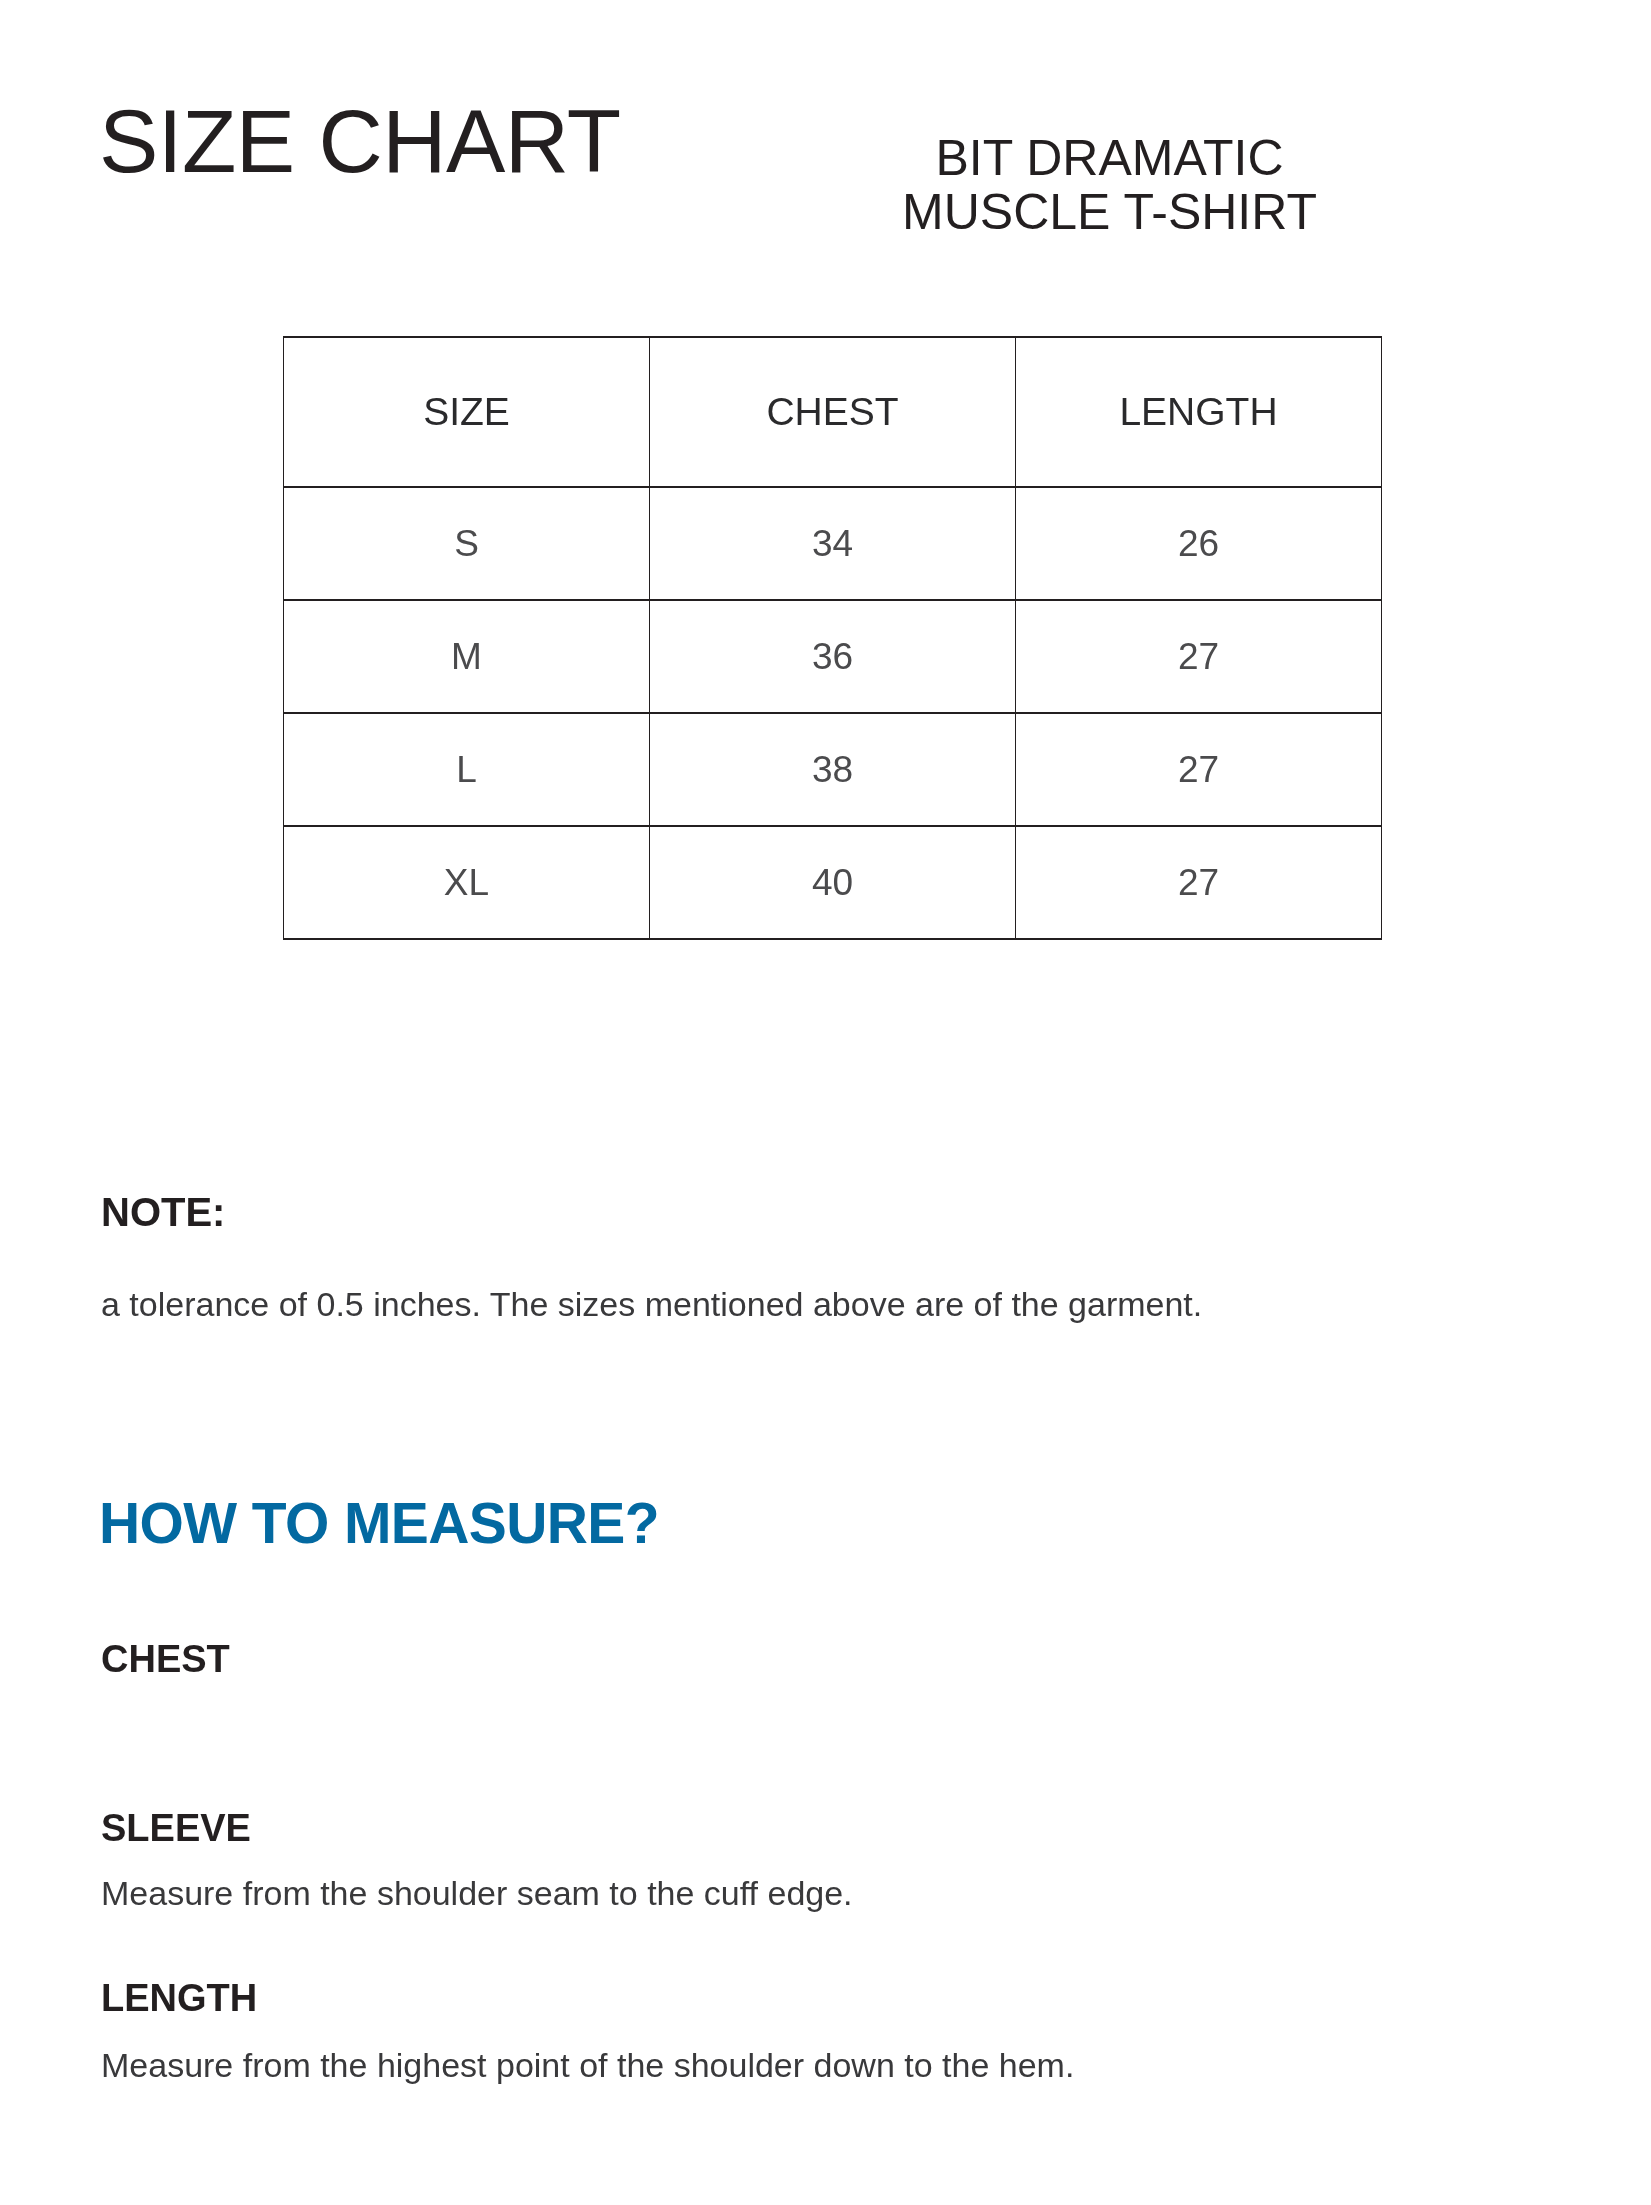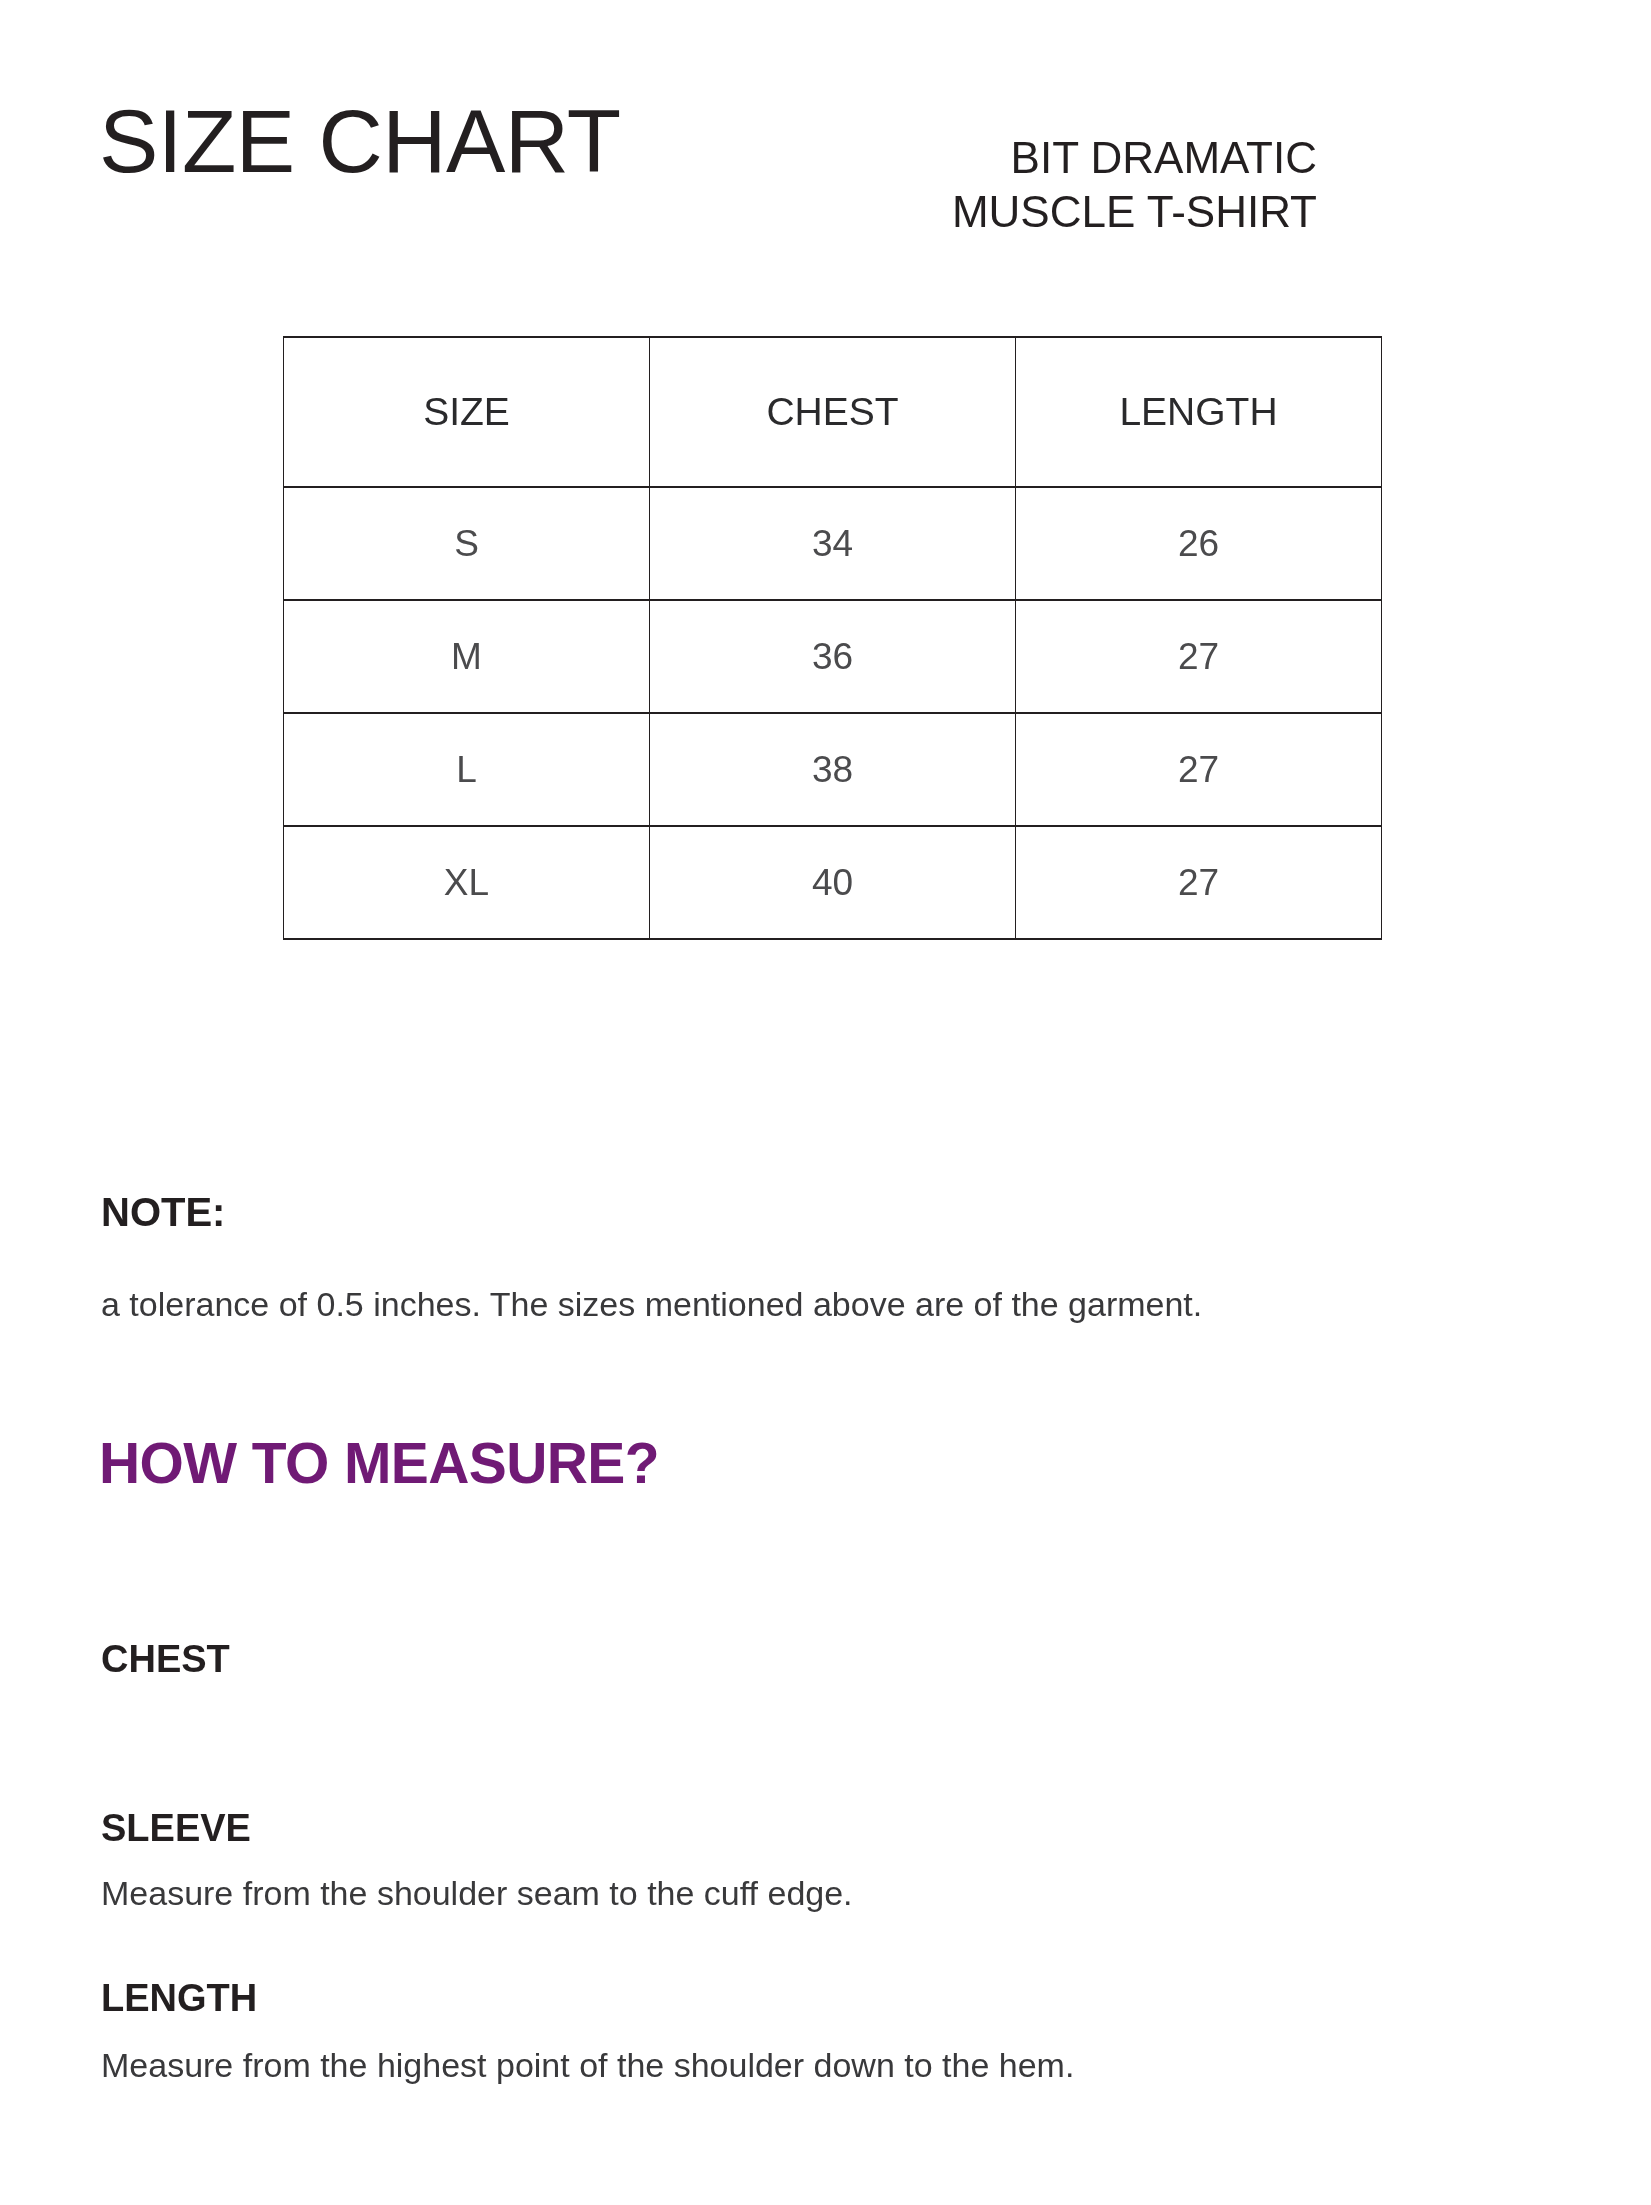--- a/index.html
+++ b/index.html
@@ -33,8 +33,8 @@
     position: absolute;
     right: 108px;
     top: 131px;
-    text-align: right;
-    font-size: 44px;
+    text-align: center;
+    font-size: 50px;
     font-weight: 400;
     line-height: 54px;
     color: #231f20;

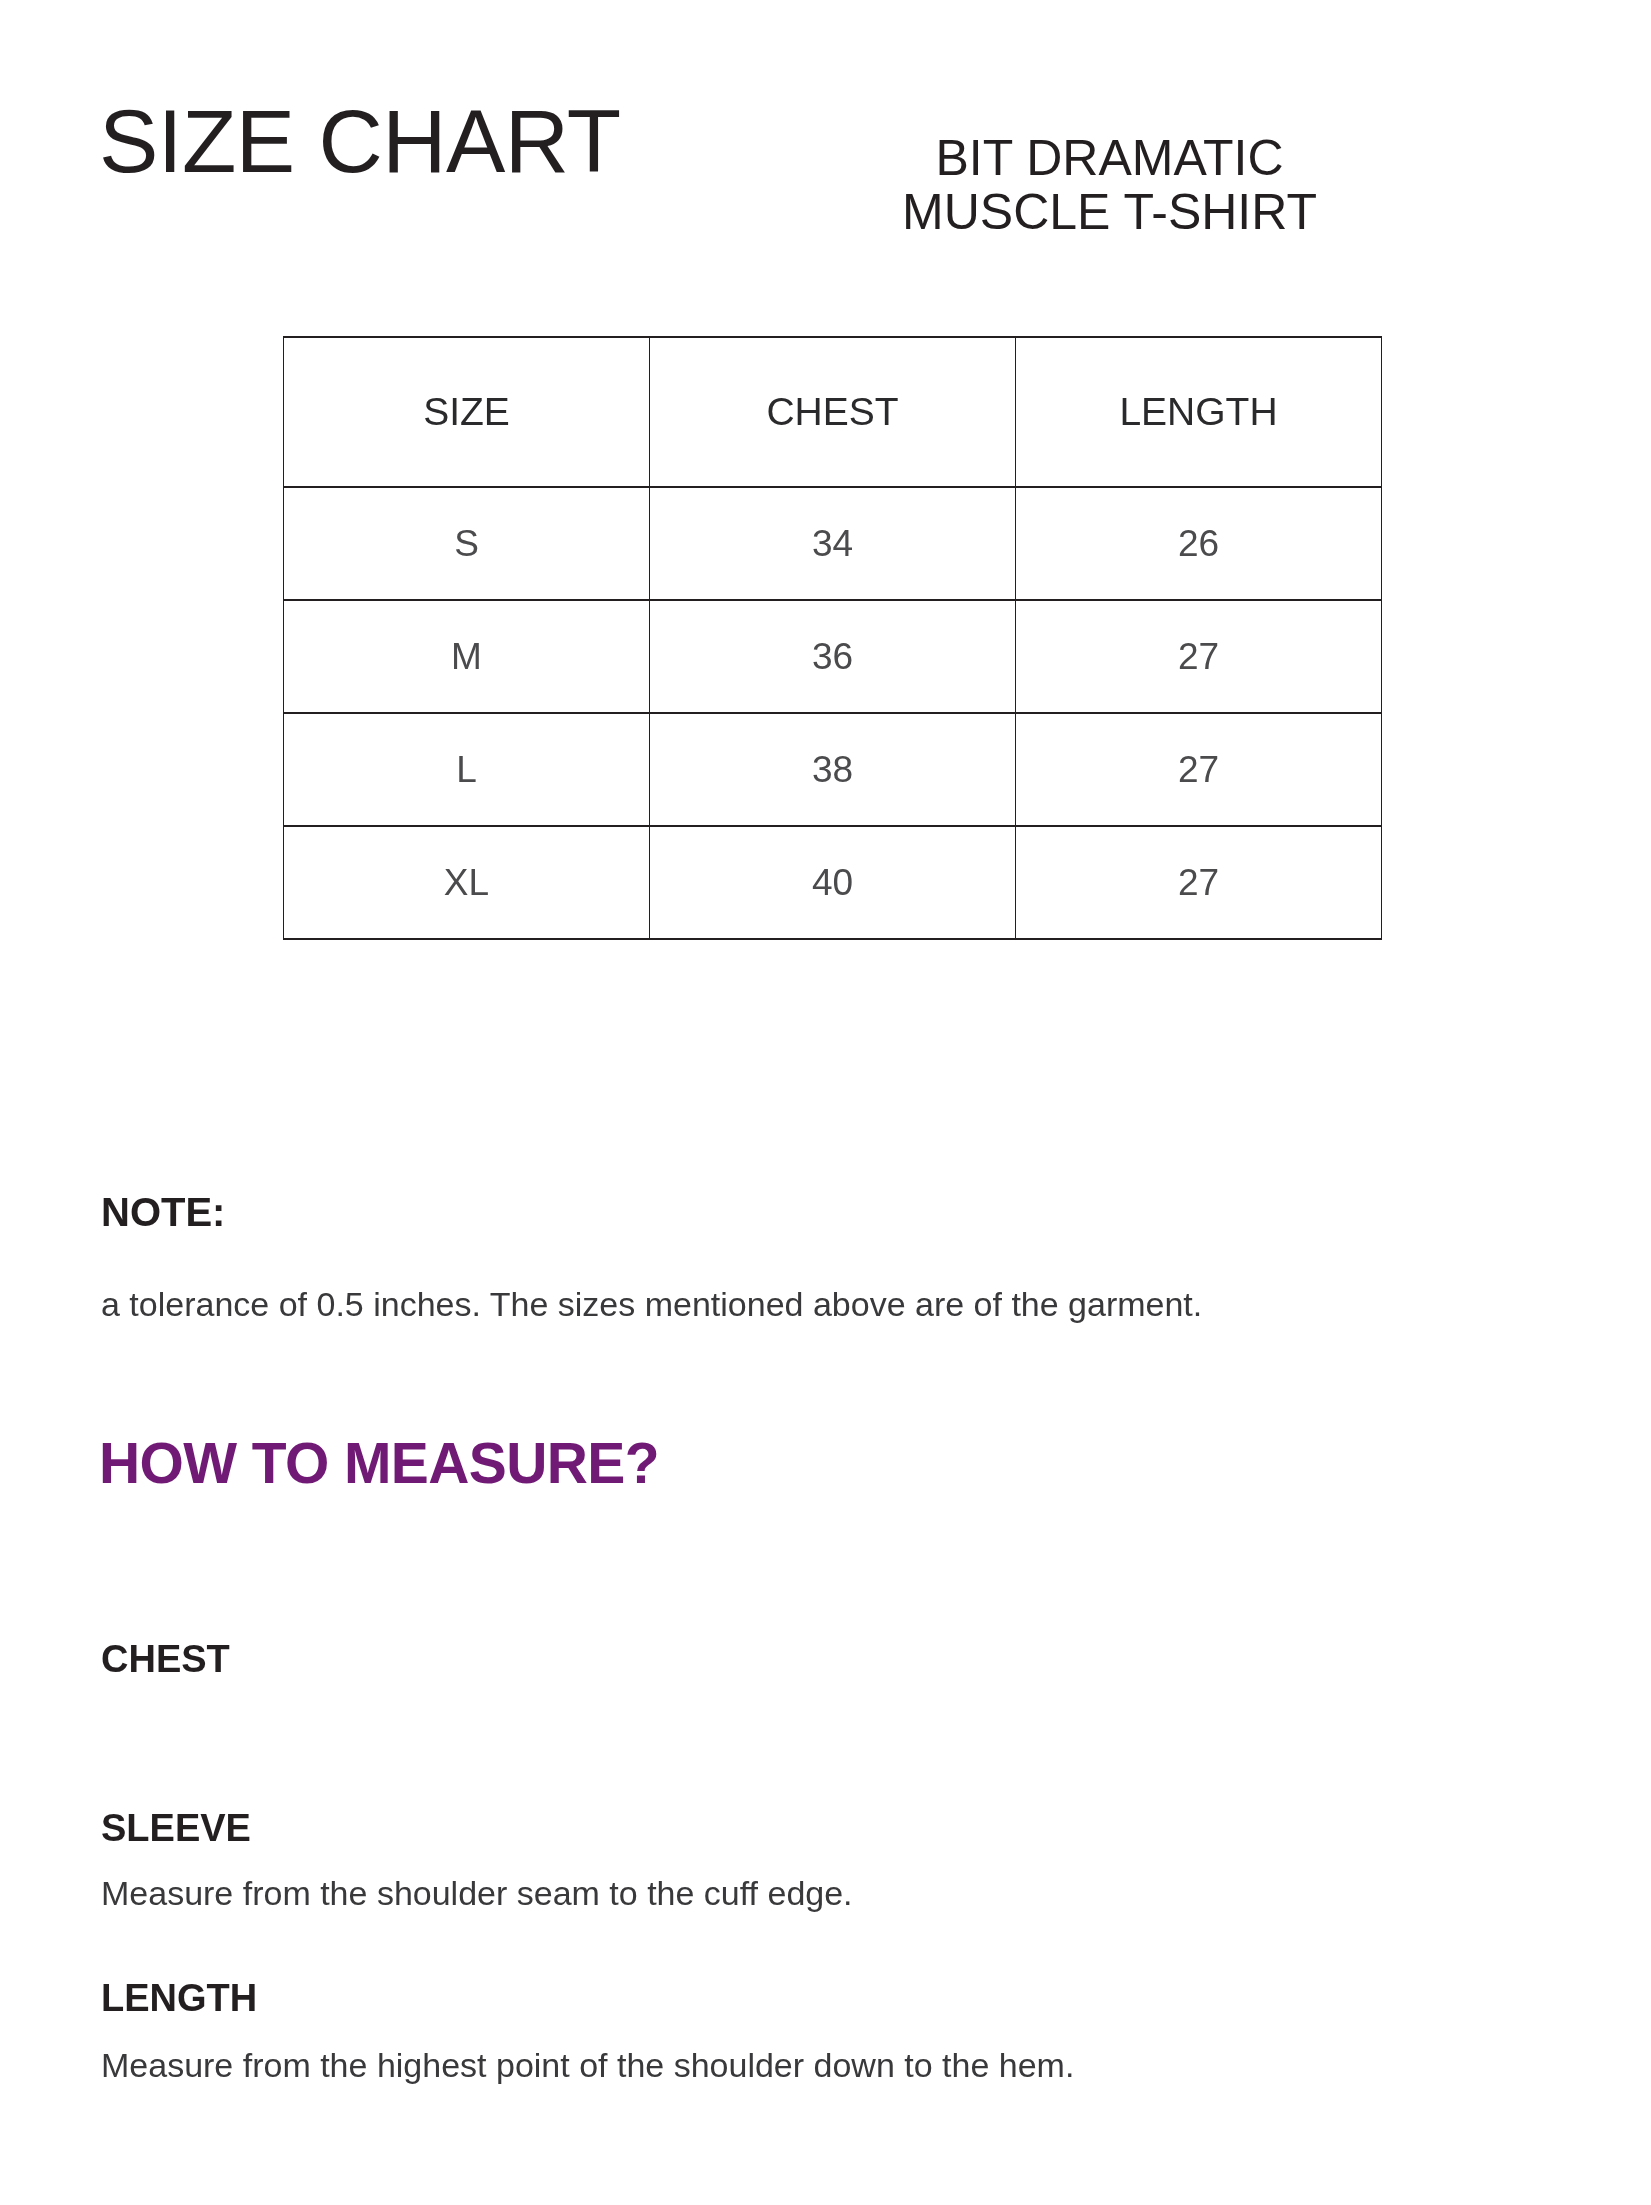--- a/index.html
+++ b/index.html
@@ -97,11 +97,11 @@
   .htm-heading {
     position: absolute;
     left: 99px;
-    top: 1430px;
+    top: 1490px;
     font-size: 57px;
     font-weight: 700;
     letter-spacing: -0.6px;
-    color: #701a75;
+    color: #0369a1;
     white-space: nowrap;
   }
   .measure-label {

